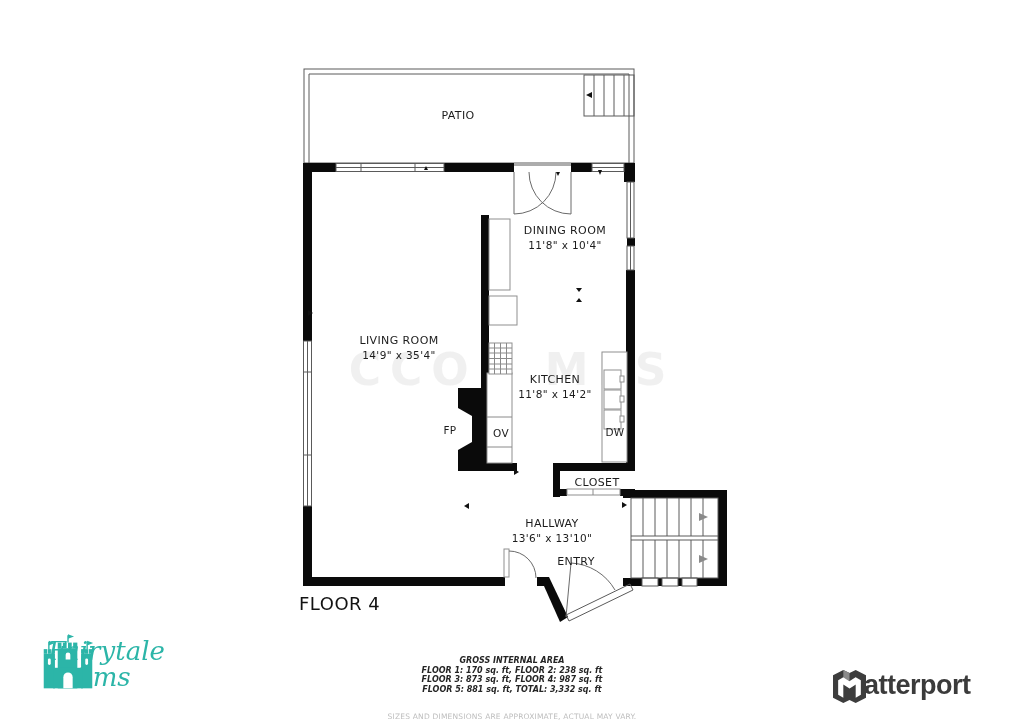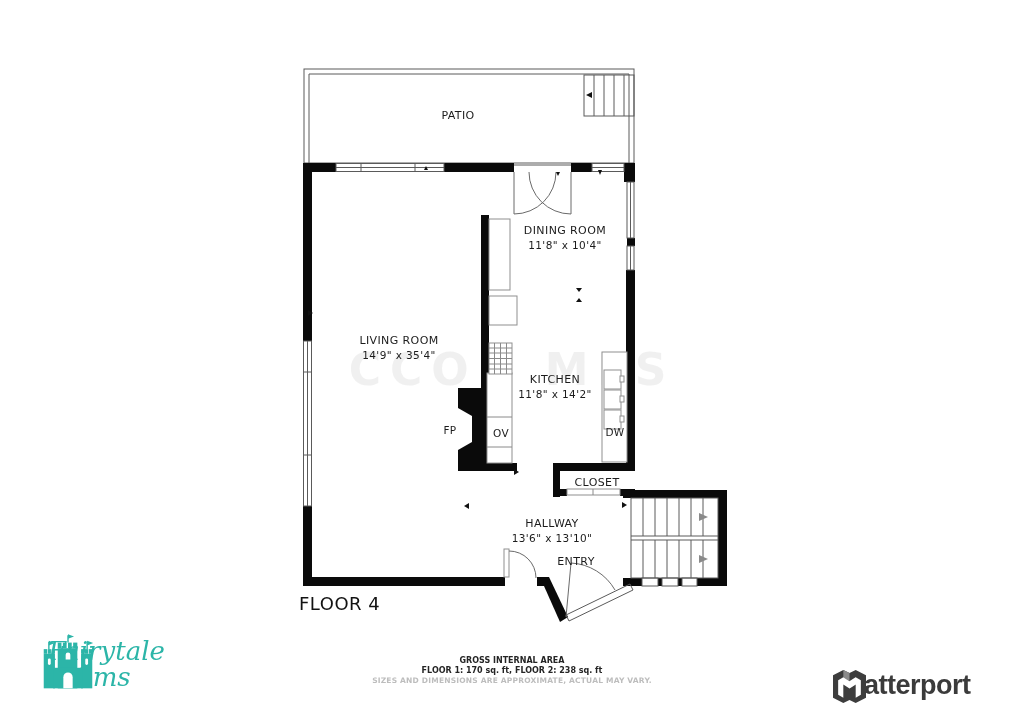--- a/index.html
+++ b/index.html
@@ -19,7 +19,7 @@
   .floor-lab{font-size:18px;fill:#121212;letter-spacing:.5px;}
   .wmark{font-size:44px;font-weight:bold;fill:#9a9a9a;opacity:.14;letter-spacing:9px;}
   .footer{position:absolute;left:0;right:0;top:656px;text-align:center;line-height:9.5px;}
-  .f-title,.f-line{font-size:8px;font-weight:bold;color:#252525;}
+  .f-title,.f-line{font-size:8px;font-weight:bold;color:#252525;font-style:italic;}
   .f-disc{font-size:7.5px;color:#bdbdbd;letter-spacing:.2px;margin-top:1px;font-weight:bold;}
   .brand-left{position:absolute;left:40px;top:634px;display:flex;align-items:flex-start;}
   .brand-text{margin-left:8px;color:#2cb5a8;font-family:"DejaVu Serif","Liberation Serif",serif;

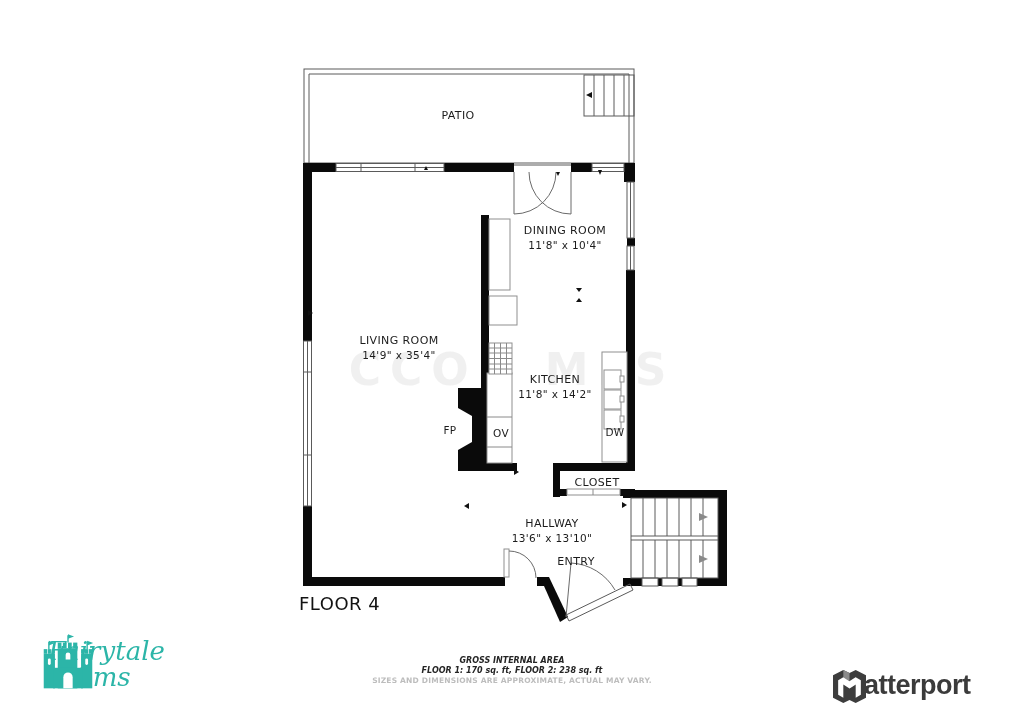--- a/index.html
+++ b/index.html
@@ -209,6 +209,7 @@
   <div class="footer">
     <div class="f-title">GROSS INTERNAL AREA</div>
     <div class="f-line">FLOOR 1: 170 sq. ft, FLOOR 2: 238 sq. ft</div>
+    <div class="f-line">FLOOR 3: 873 sq. ft, FLOOR 4: 987 sq. ft</div>
     <div class="f-disc">SIZES AND DIMENSIONS ARE APPROXIMATE, ACTUAL MAY VARY.</div>
   </div>
 

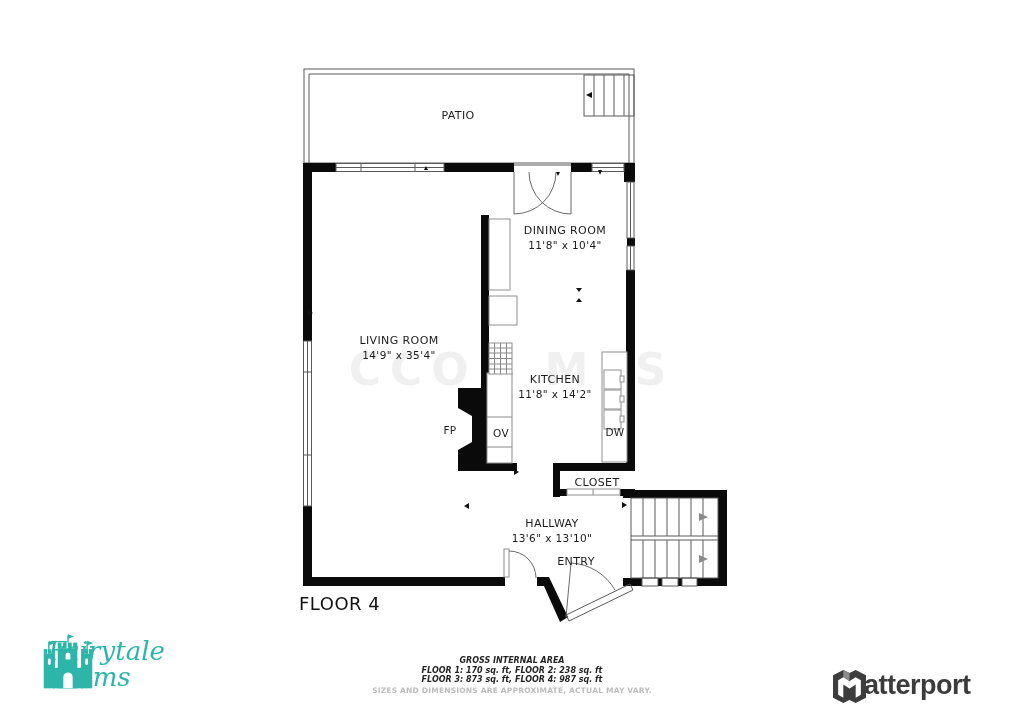--- a/index.html
+++ b/index.html
@@ -210,6 +210,7 @@
     <div class="f-title">GROSS INTERNAL AREA</div>
     <div class="f-line">FLOOR 1: 170 sq. ft, FLOOR 2: 238 sq. ft</div>
     <div class="f-line">FLOOR 3: 873 sq. ft, FLOOR 4: 987 sq. ft</div>
+    <div class="f-line">FLOOR 5: 881 sq. ft, TOTAL: 3,332 sq. ft</div>
     <div class="f-disc">SIZES AND DIMENSIONS ARE APPROXIMATE, ACTUAL MAY VARY.</div>
   </div>
 

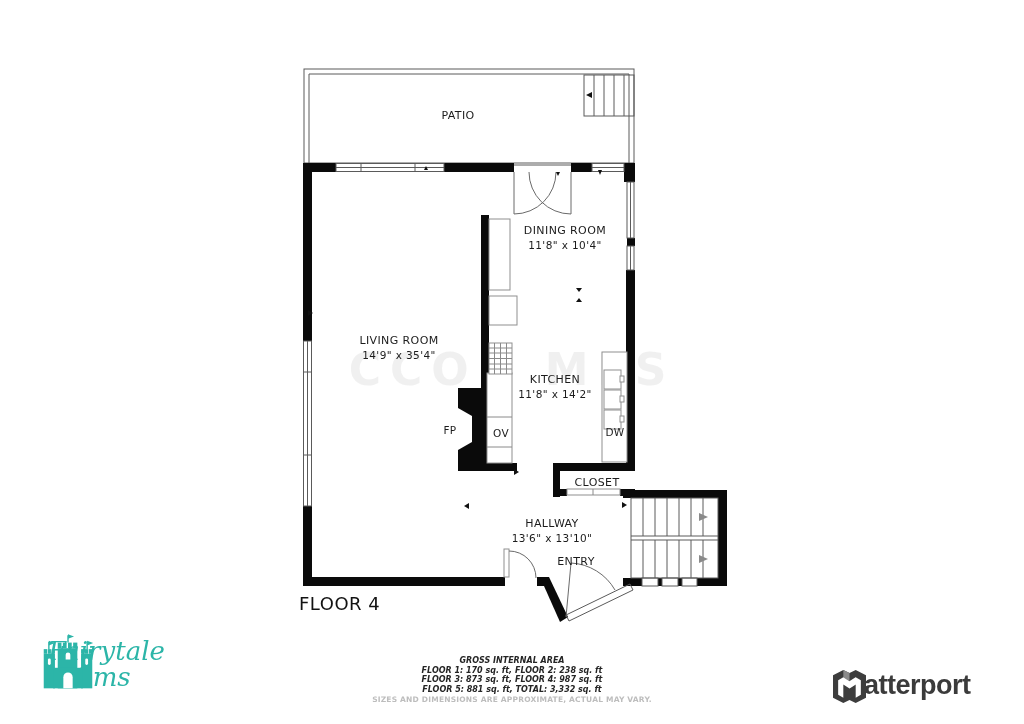--- a/index.html
+++ b/index.html
@@ -20,7 +20,7 @@
   .wmark{font-size:44px;font-weight:bold;fill:#9a9a9a;opacity:.14;letter-spacing:9px;}
   .footer{position:absolute;left:0;right:0;top:656px;text-align:center;line-height:9.5px;}
   .f-title,.f-line{font-size:8px;font-weight:bold;color:#252525;font-style:italic;}
-  .f-disc{font-size:7.5px;color:#bdbdbd;letter-spacing:.2px;margin-top:1px;font-weight:bold;}
+  .f-disc{font-size:7.5px;color:#bdbdbd;letter-spacing:.2px;margin-top:18px;}
   .brand-left{position:absolute;left:40px;top:634px;display:flex;align-items:flex-start;}
   .brand-text{margin-left:8px;color:#2cb5a8;font-family:"DejaVu Serif","Liberation Serif",serif;
               font-style:italic;line-height:26px;font-size:26px;margin-top:4px;}

